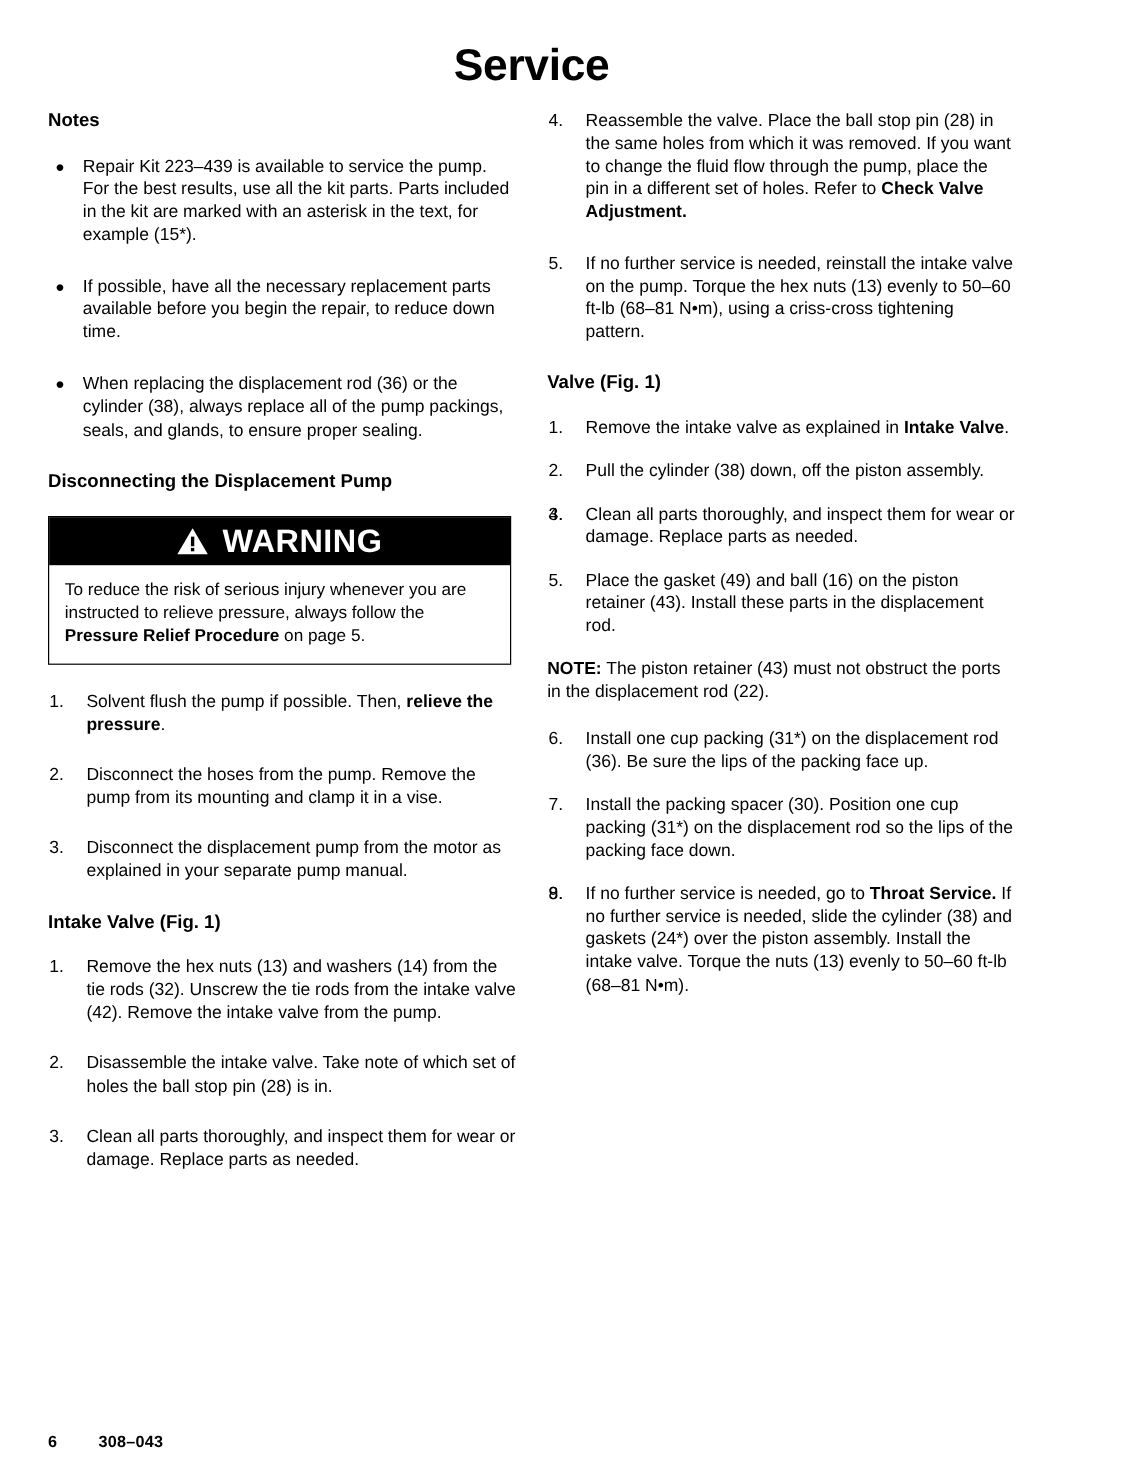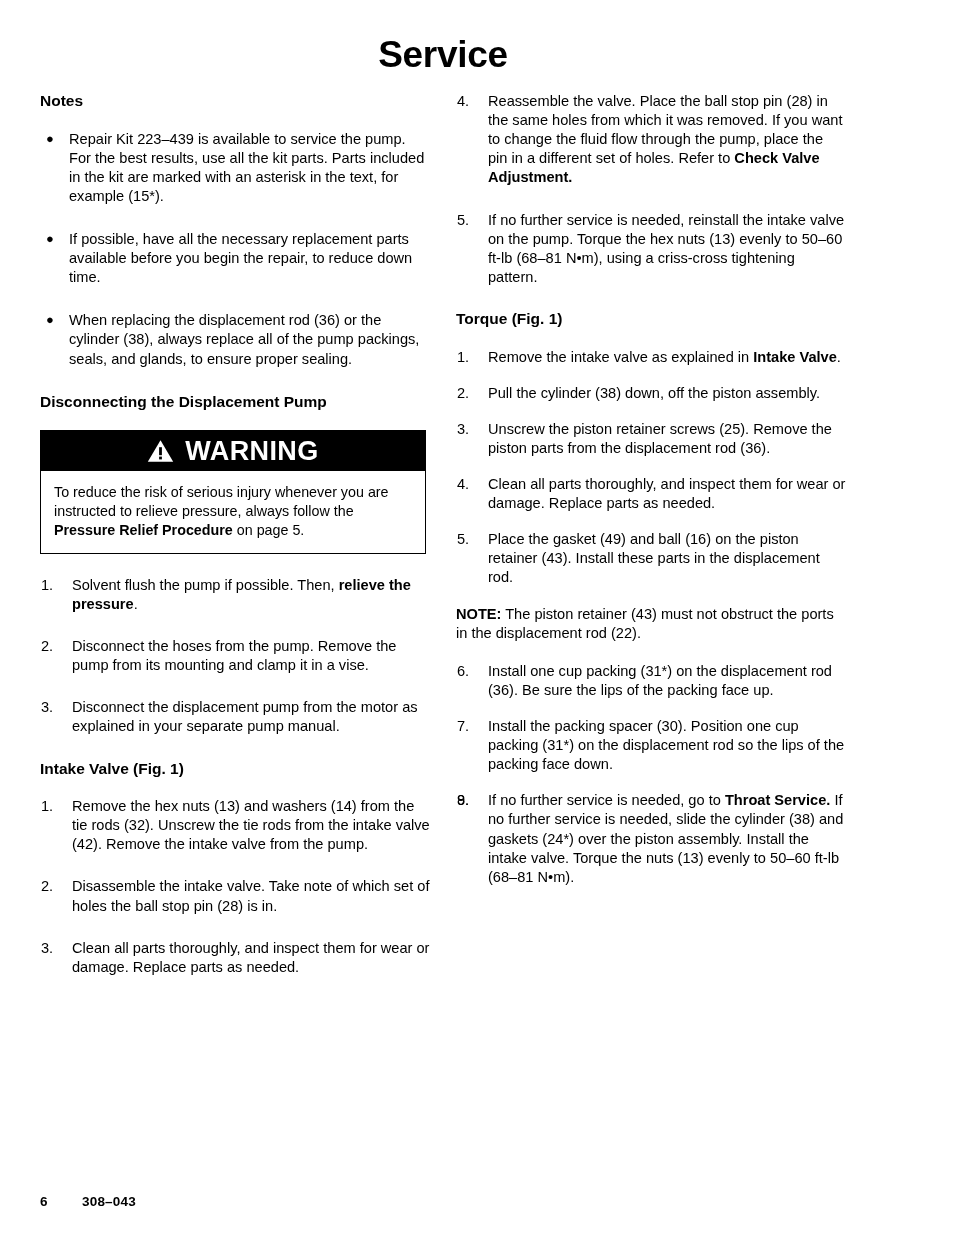--- a/index.html
+++ b/index.html
@@ -241,7 +241,7 @@
   </ol>
 
   <h2 class="section-heading heading-spacer-top">
-    <span>Torque</span><span class="normal"> (Fig. 1)</span>
+    <span>Valve</span><span class="normal"> (Fig. 1)</span>
   </h2>
 
   <ol class="steps tight">

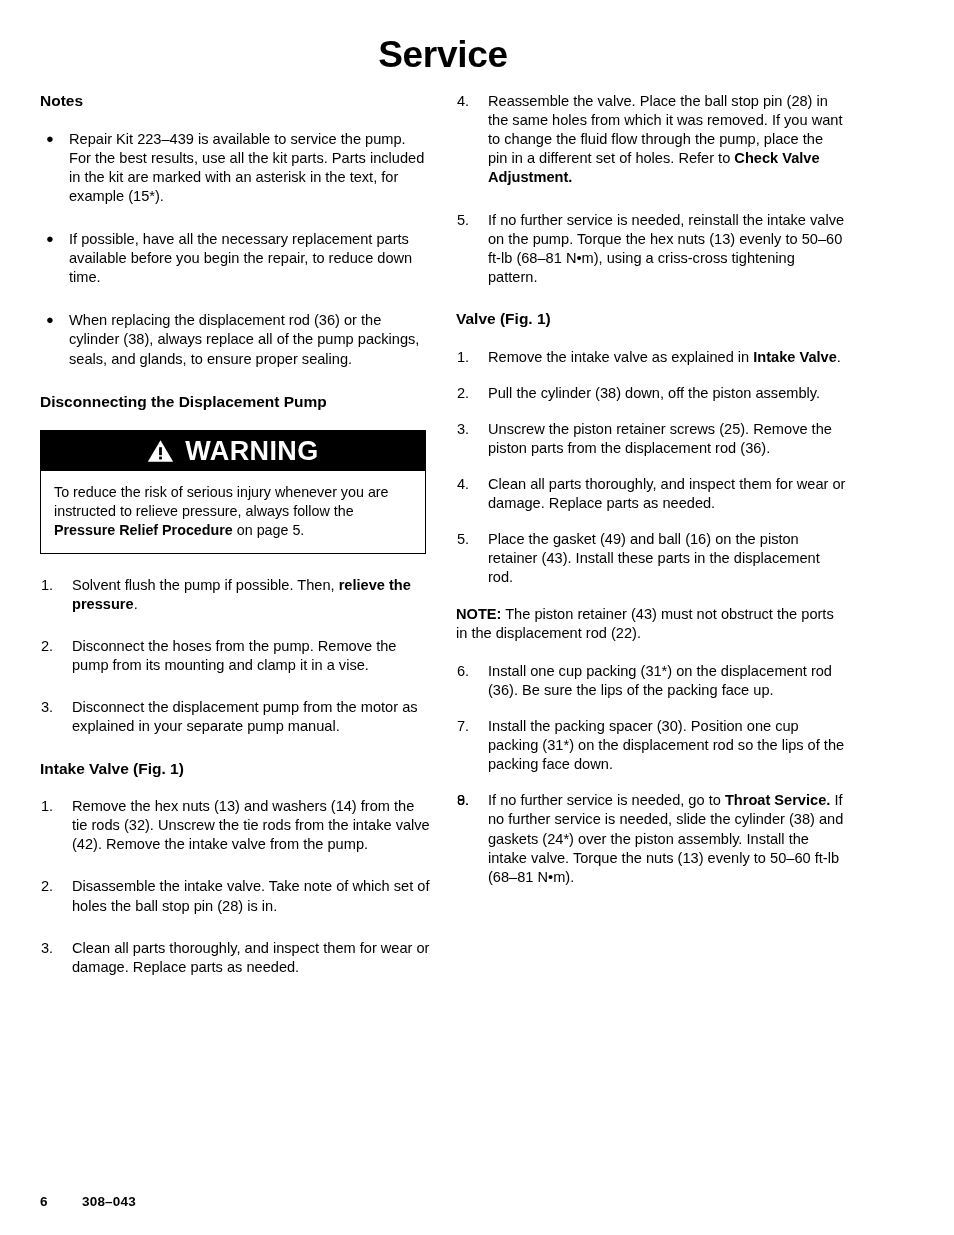--- a/index.html
+++ b/index.html
@@ -255,7 +255,6 @@
     </li>
     <li>
       <span class="num">3.</span>
-      <span>Unscrew the piston retainer screws (25). Remove the piston parts from the displacement rod (36).</span>
     </li>
     <li>
       <span class="num">4.</span>

